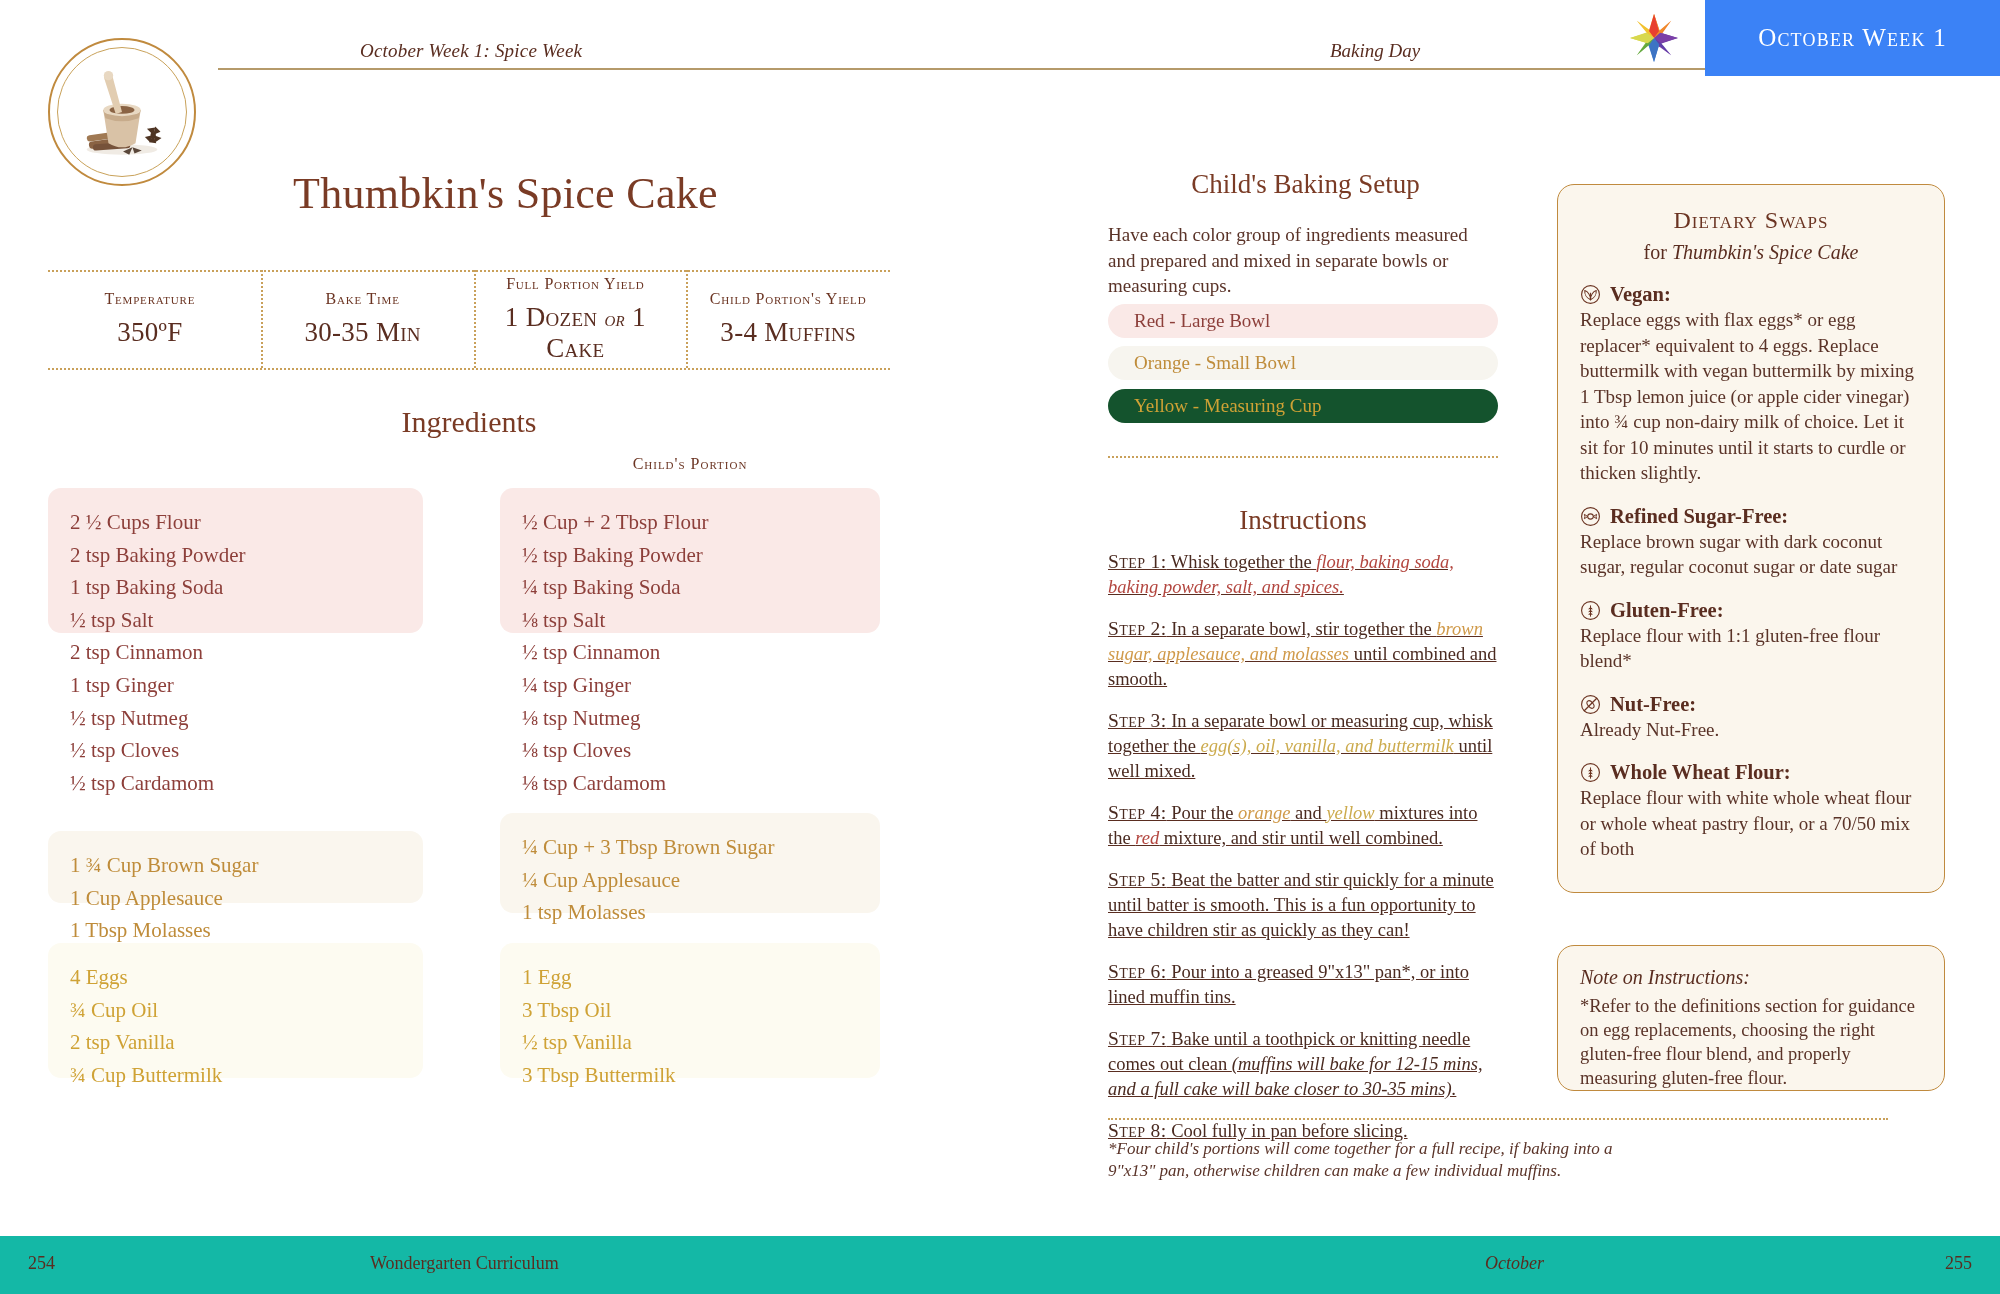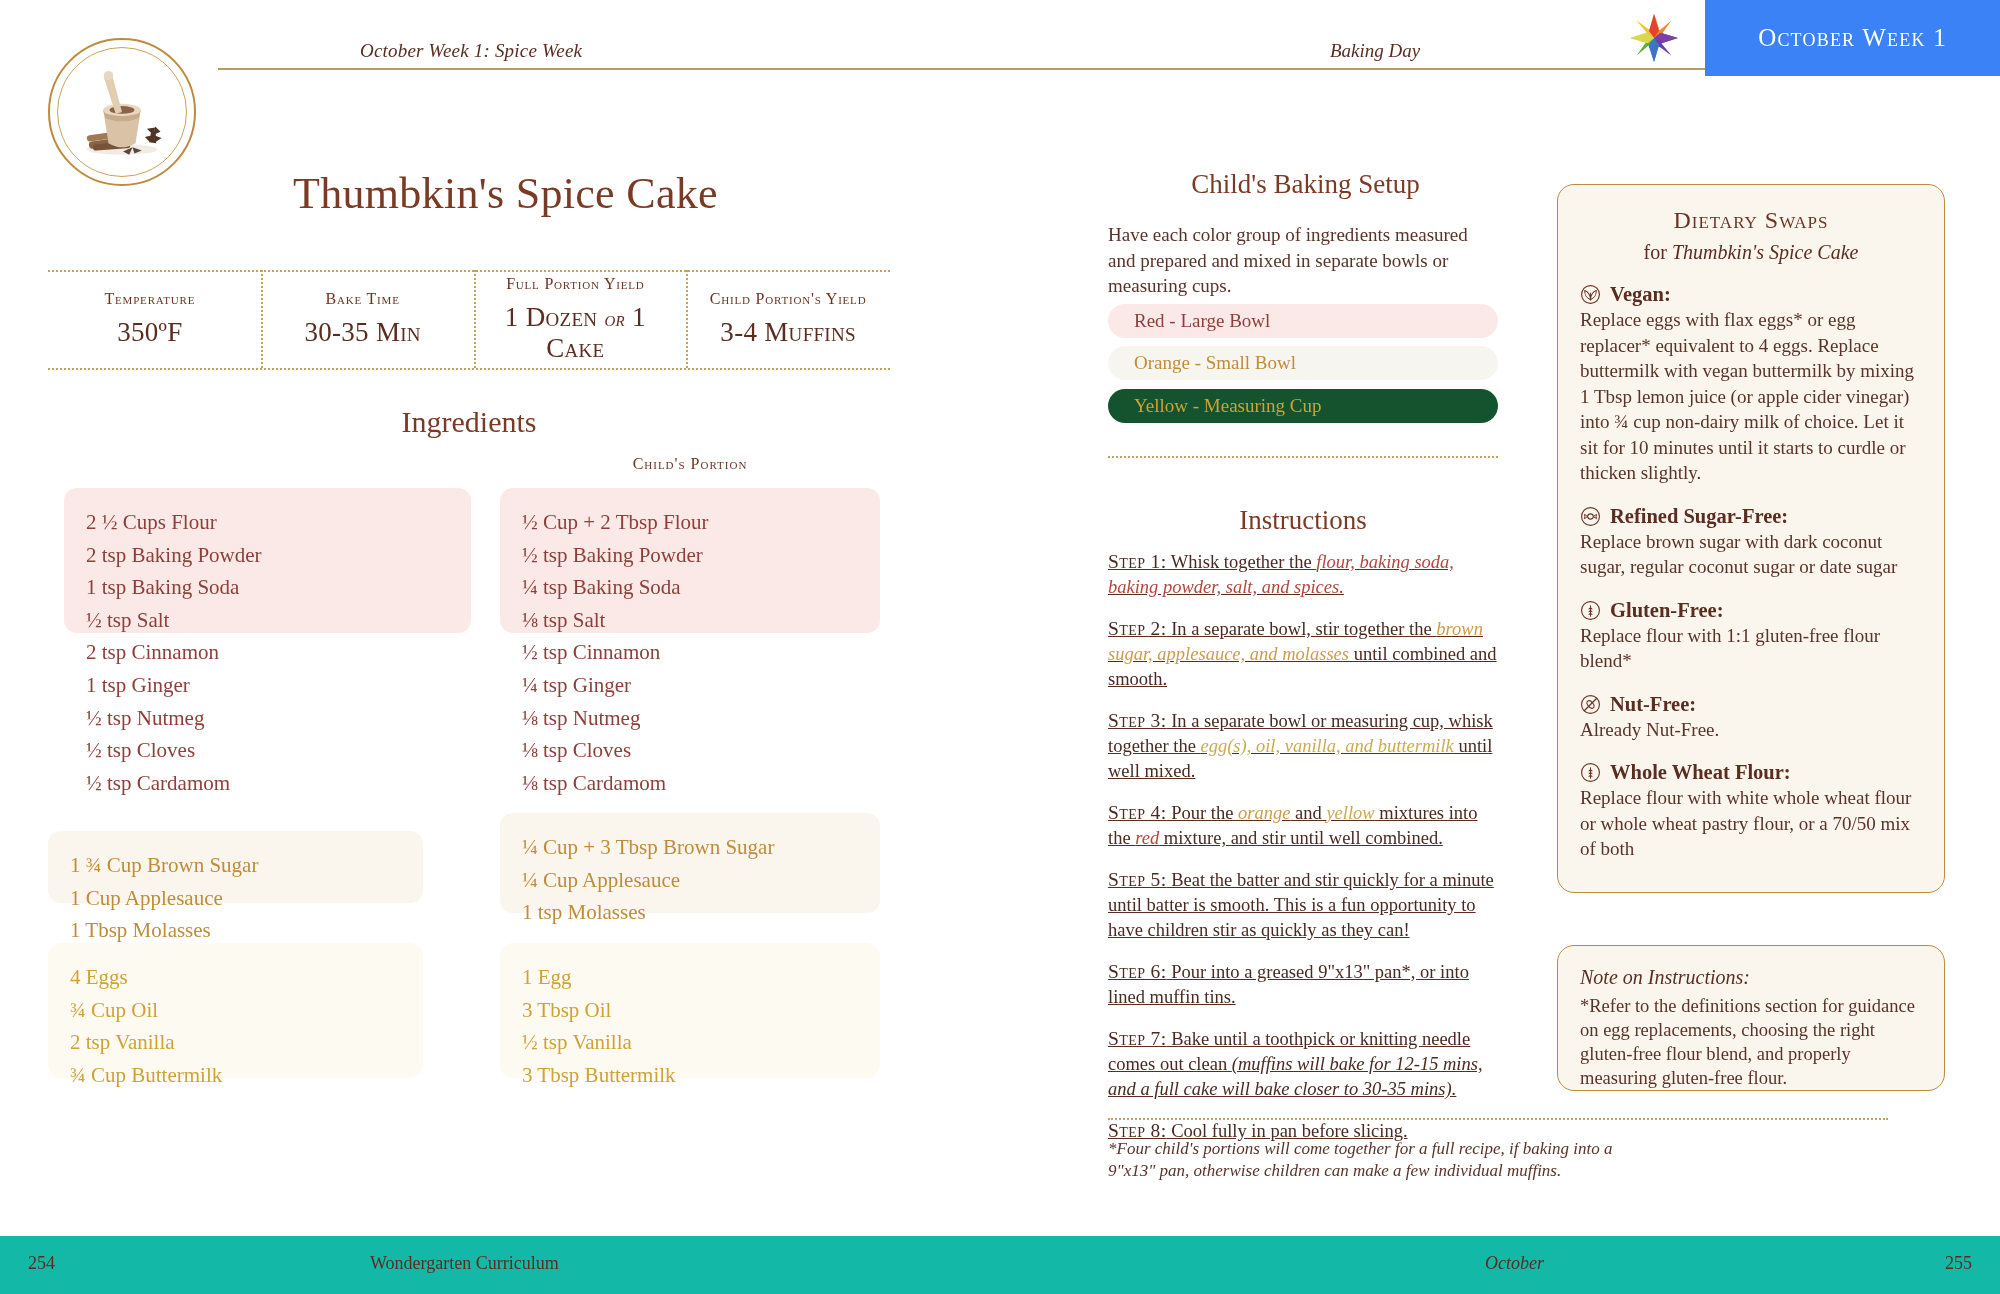--- a/index.html
+++ b/index.html
@@ -103,7 +103,7 @@
   .card.yellow{background:#fdfbf1;}
   .card.yellow .row{color:#cfa235;}
 
-  .c-a-red{left:64px;top:488px;width:407px;height:145px;}
+  .c-a-red{left:48px;top:488px;width:375px;height:145px;}
   .c-b-red{left:500px;top:488px;width:380px;height:145px;}
   .c-a-org{left:48px;top:813px;width:375px;height:72px;margin-top:18px;}
   .c-b-org{left:500px;top:813px;width:380px;height:100px;}

